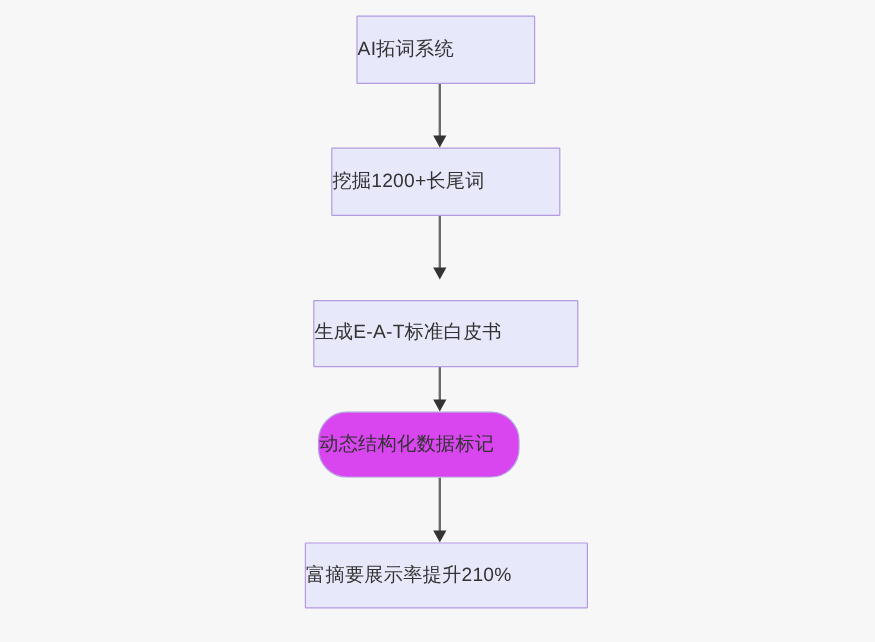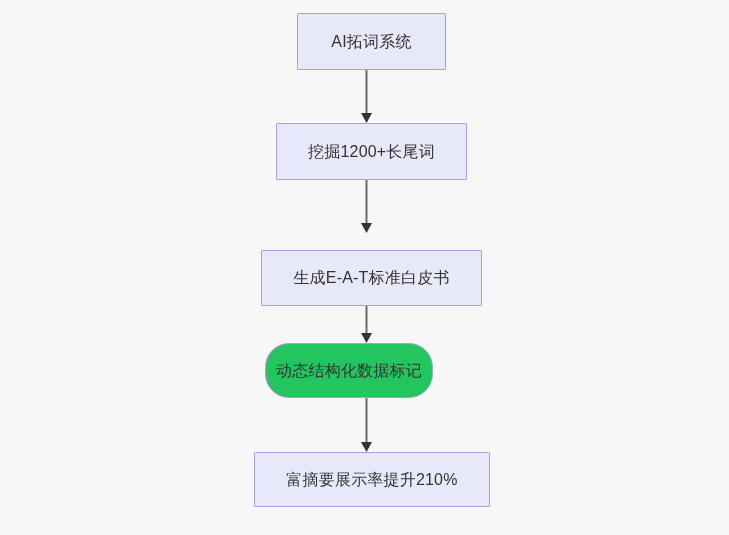--- a/index.html
+++ b/index.html
@@ -26,7 +26,6 @@
     border-radius: 1px;
     display: flex;
     align-items: center;
-    justify-content: center;
     color: #333333;
     font-size: 16px;
     line-height: 1.2;

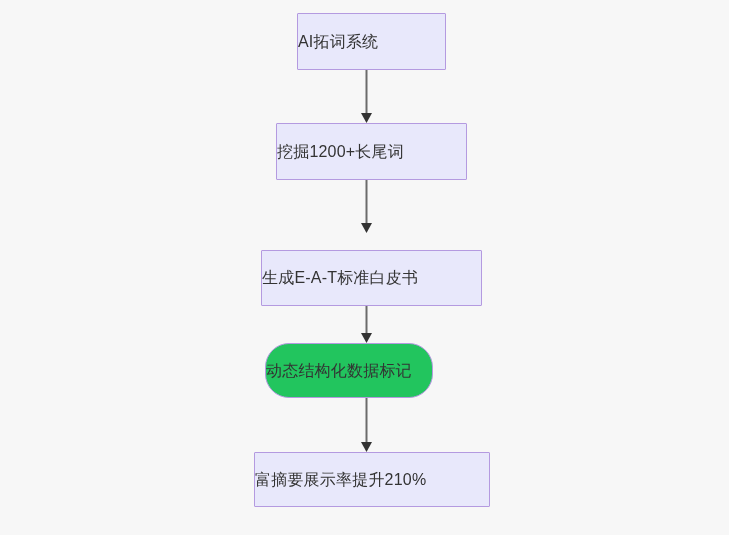--- a/index.html
+++ b/index.html
@@ -83,7 +83,7 @@
   <div class="node" style="left: 261px; top: 250px; width: 221px; height: 56px; background: rgb(232, 232, 251); border-color: rgb(180, 154, 224); color: rgb(51, 51, 51);">
     <span class="node-label">生成E-A-T标准白皮书</span>
   </div>
-  <div class="node" style="left: 265px; top: 343px; width: 168px; height: 55px; background: #22c55e; border-color: rgb(180, 154, 224); color: rgb(51, 51, 51); border-radius: 24px;">
+  <div class="node" style="left: 265px; top: 343px; width: 168px; height: 55px; background: #d946ef; border-color: rgb(180, 154, 224); color: rgb(51, 51, 51); border-radius: 24px;">
     <span class="node-label">动态结构化数据标记</span>
   </div>
   <div class="node" style="left: 254px; top: 452px; width: 236px; height: 55px; background: rgb(232, 232, 251); border-color: rgb(180, 154, 224); color: rgb(51, 51, 51);">

